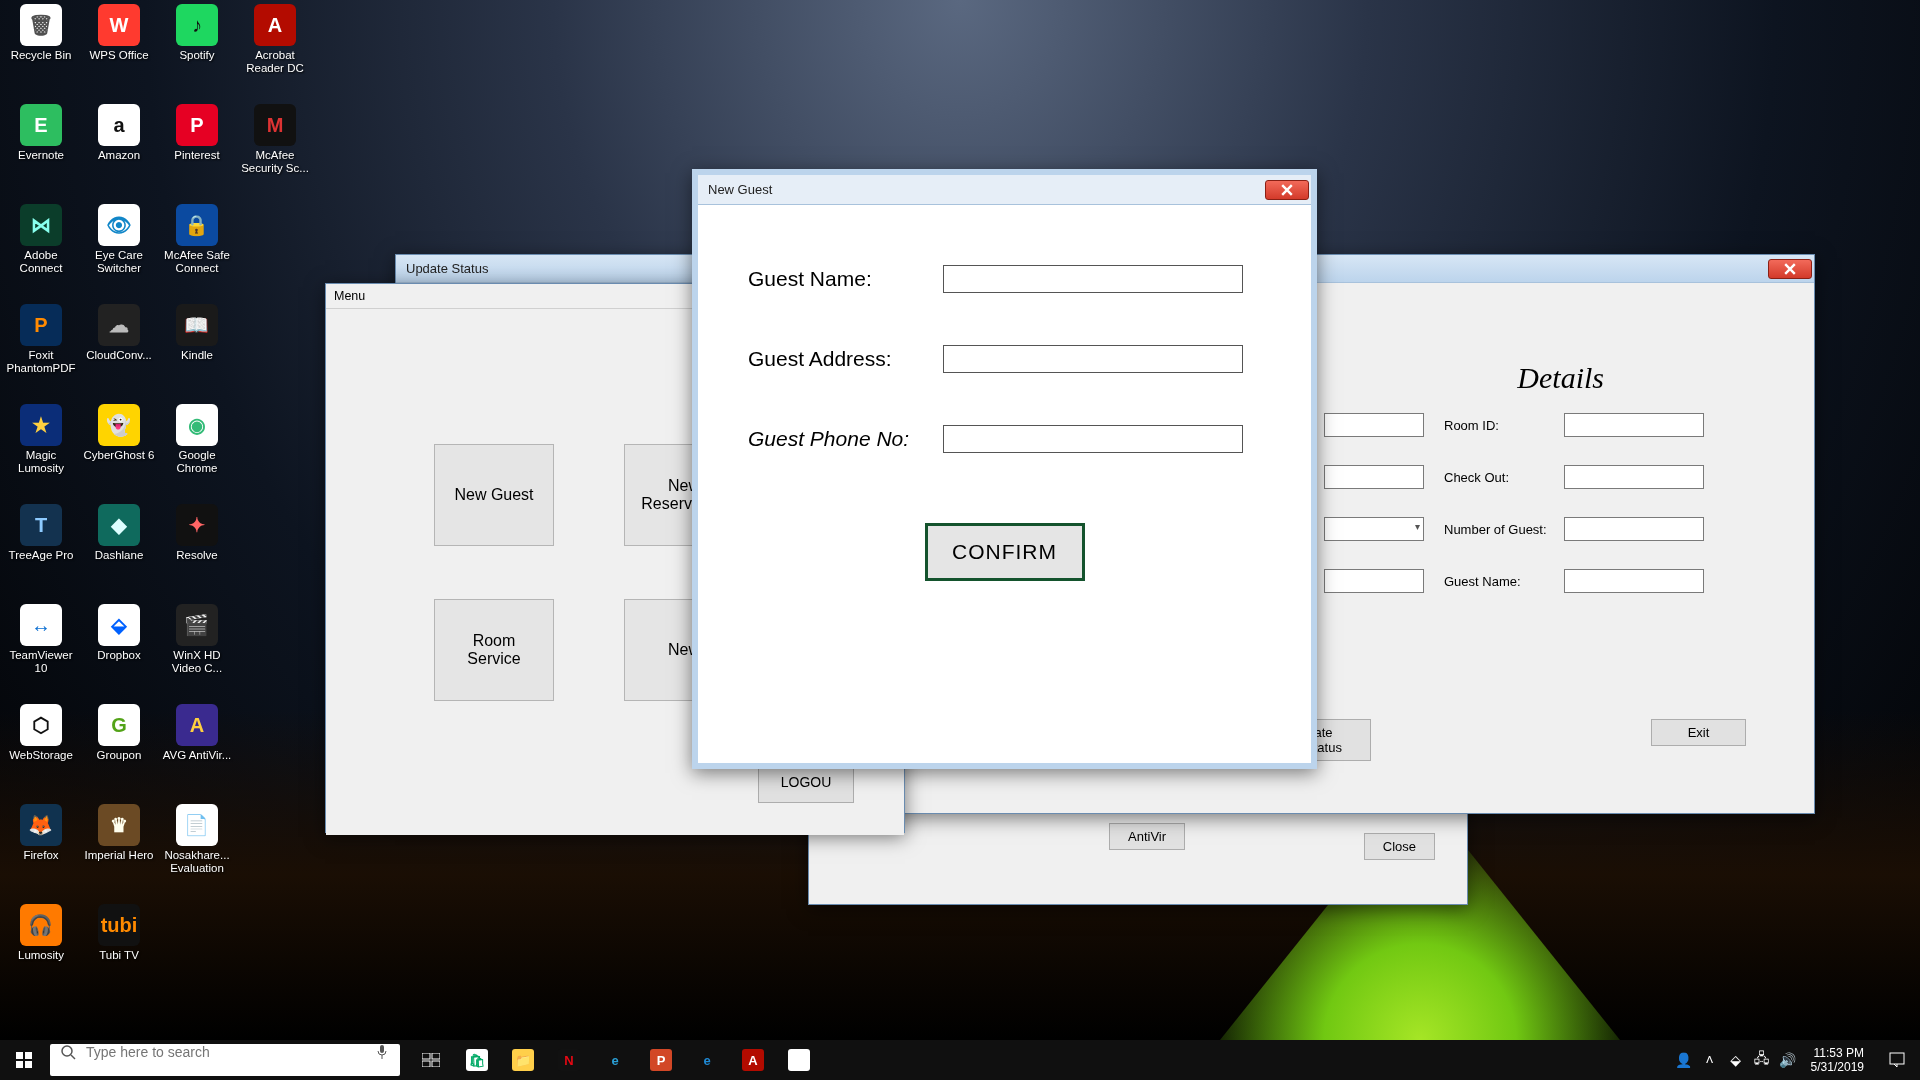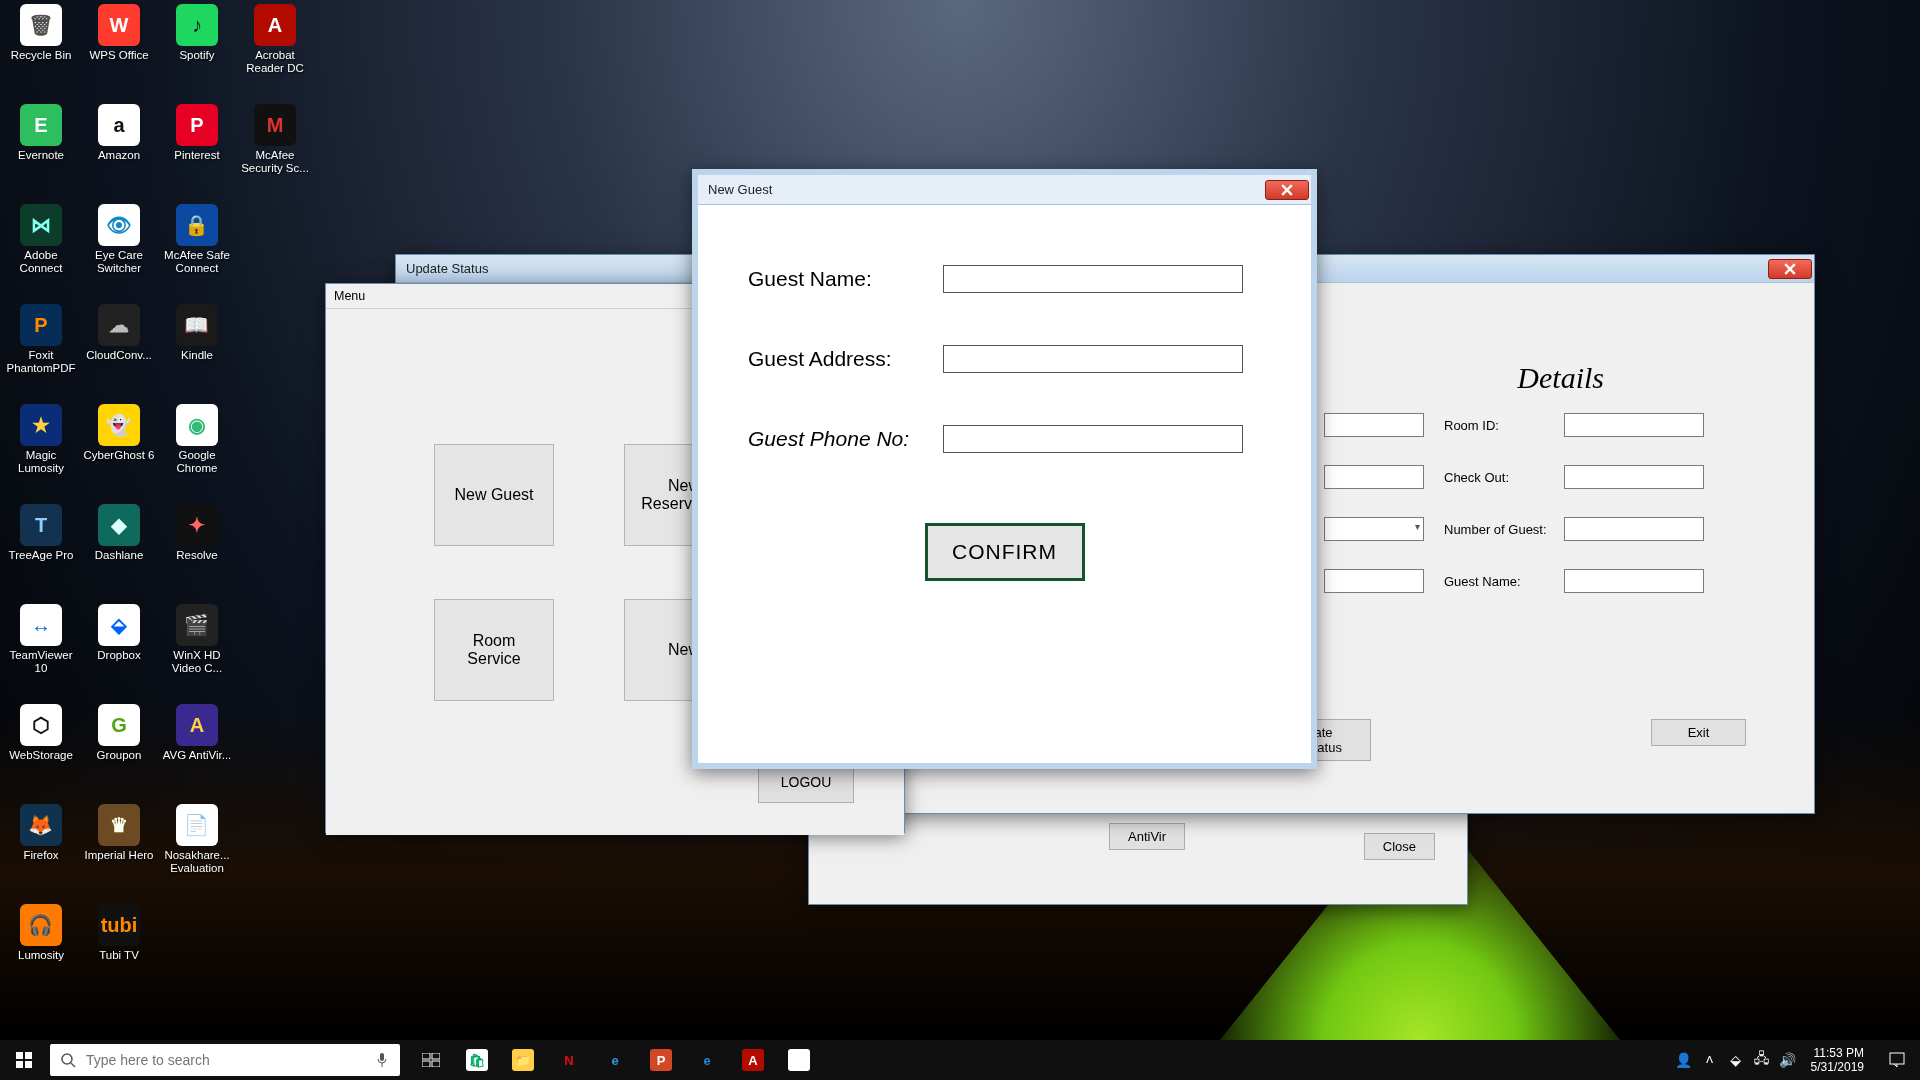--- a/index.html
+++ b/index.html
@@ -99,7 +99,7 @@
 }
 .search-box {
   width: 350px; height: 32px; background: #fff; border-radius: 2px;
-  display: flex; align-items: center; padding: 0 10px; margin-left: 2px;
+  display: flex; align-items: flex-start; padding: 0 10px; margin-left: 2px;
 }
 .search-box svg { width: 16px; height: 16px; }
 .search-box input {

